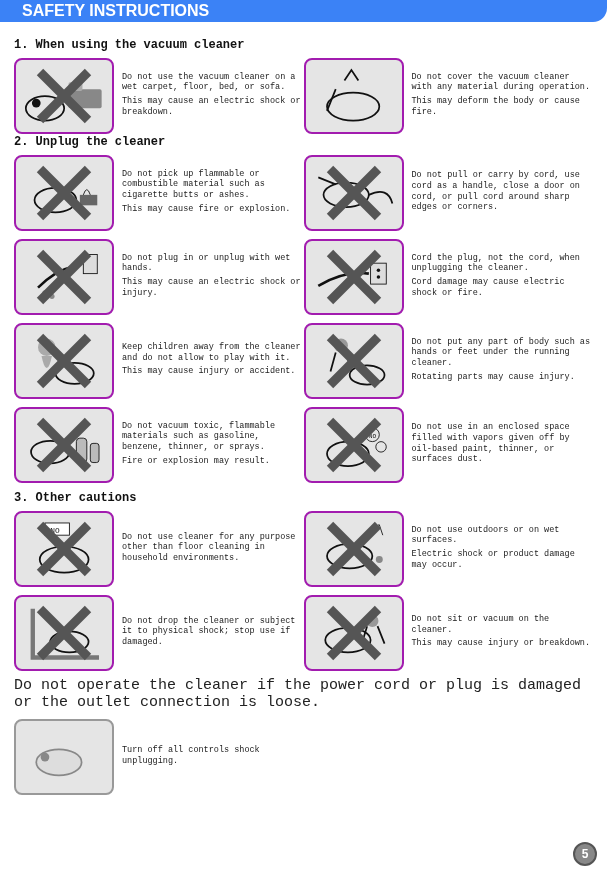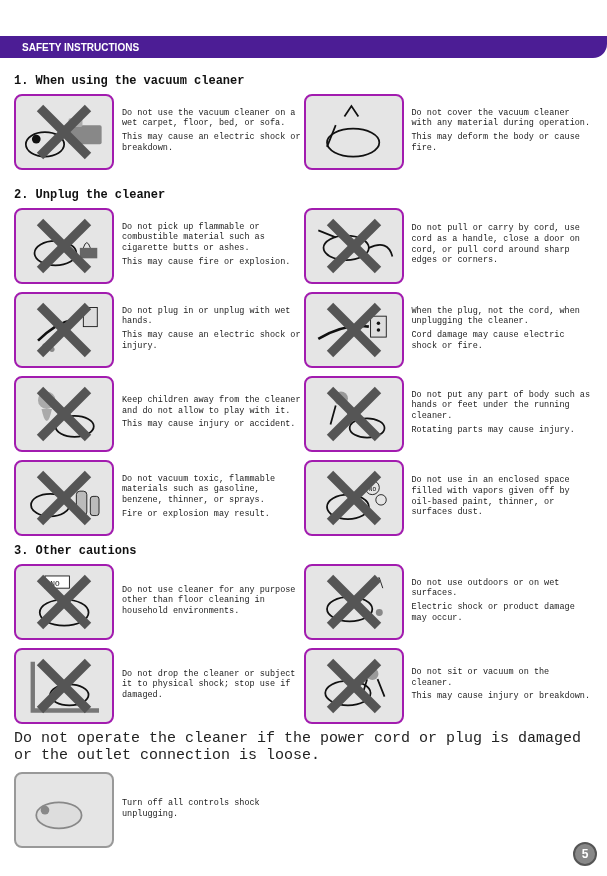--- a/index.html
+++ b/index.html
@@ -16,15 +16,14 @@
   .headerbar {
     width: 100%;
     height: 22px;
-    background: #4c1d95;
+    background: #3b82f6;
     border-radius: 0 0 14px 0;
     display: flex;
     align-items: center;
     padding-left: 22px;
     color: #fff;
-    font-size: 10px;
+    font-size: 16px;
     font-weight: bold;
-    margin-top: 36px;
   }
   .content {
     padding: 10px 14px 0 14px;

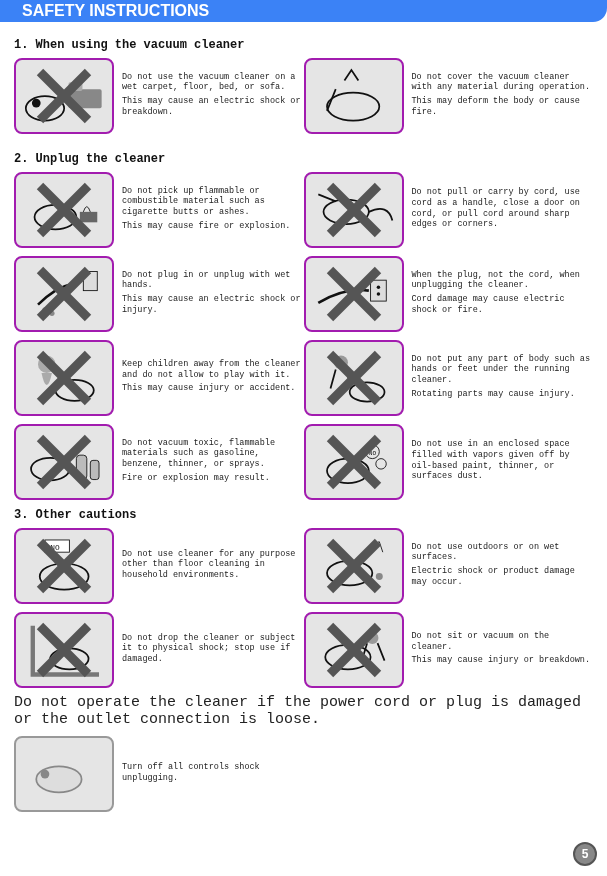--- a/index.html
+++ b/index.html
@@ -143,7 +143,7 @@
     </div>
   </div>
 
-  <div class="section-title" style="margin-top:18px">2. Unplug the cleaner</div>
+  <div class="section-title" style="margin-top:1px">2. Unplug the cleaner</div>
 
   <div class="row">
     <div class="col">

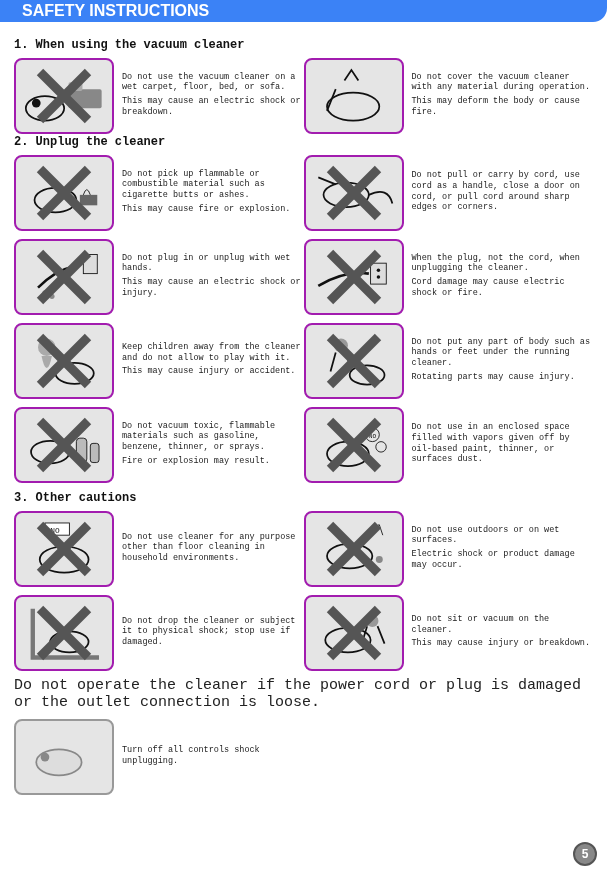--- a/index.html
+++ b/index.html
@@ -223,7 +223,7 @@
           </div>
       </div>
       <div class="txt">
-        <p>When the plug, not the cord, when unplugging the cleaner.</p>
+        <p>Cord the plug, not the cord, when unplugging the cleaner.</p>
         <p>Cord damage may cause electric shock or fire.</p>
       </div>
     </div>

